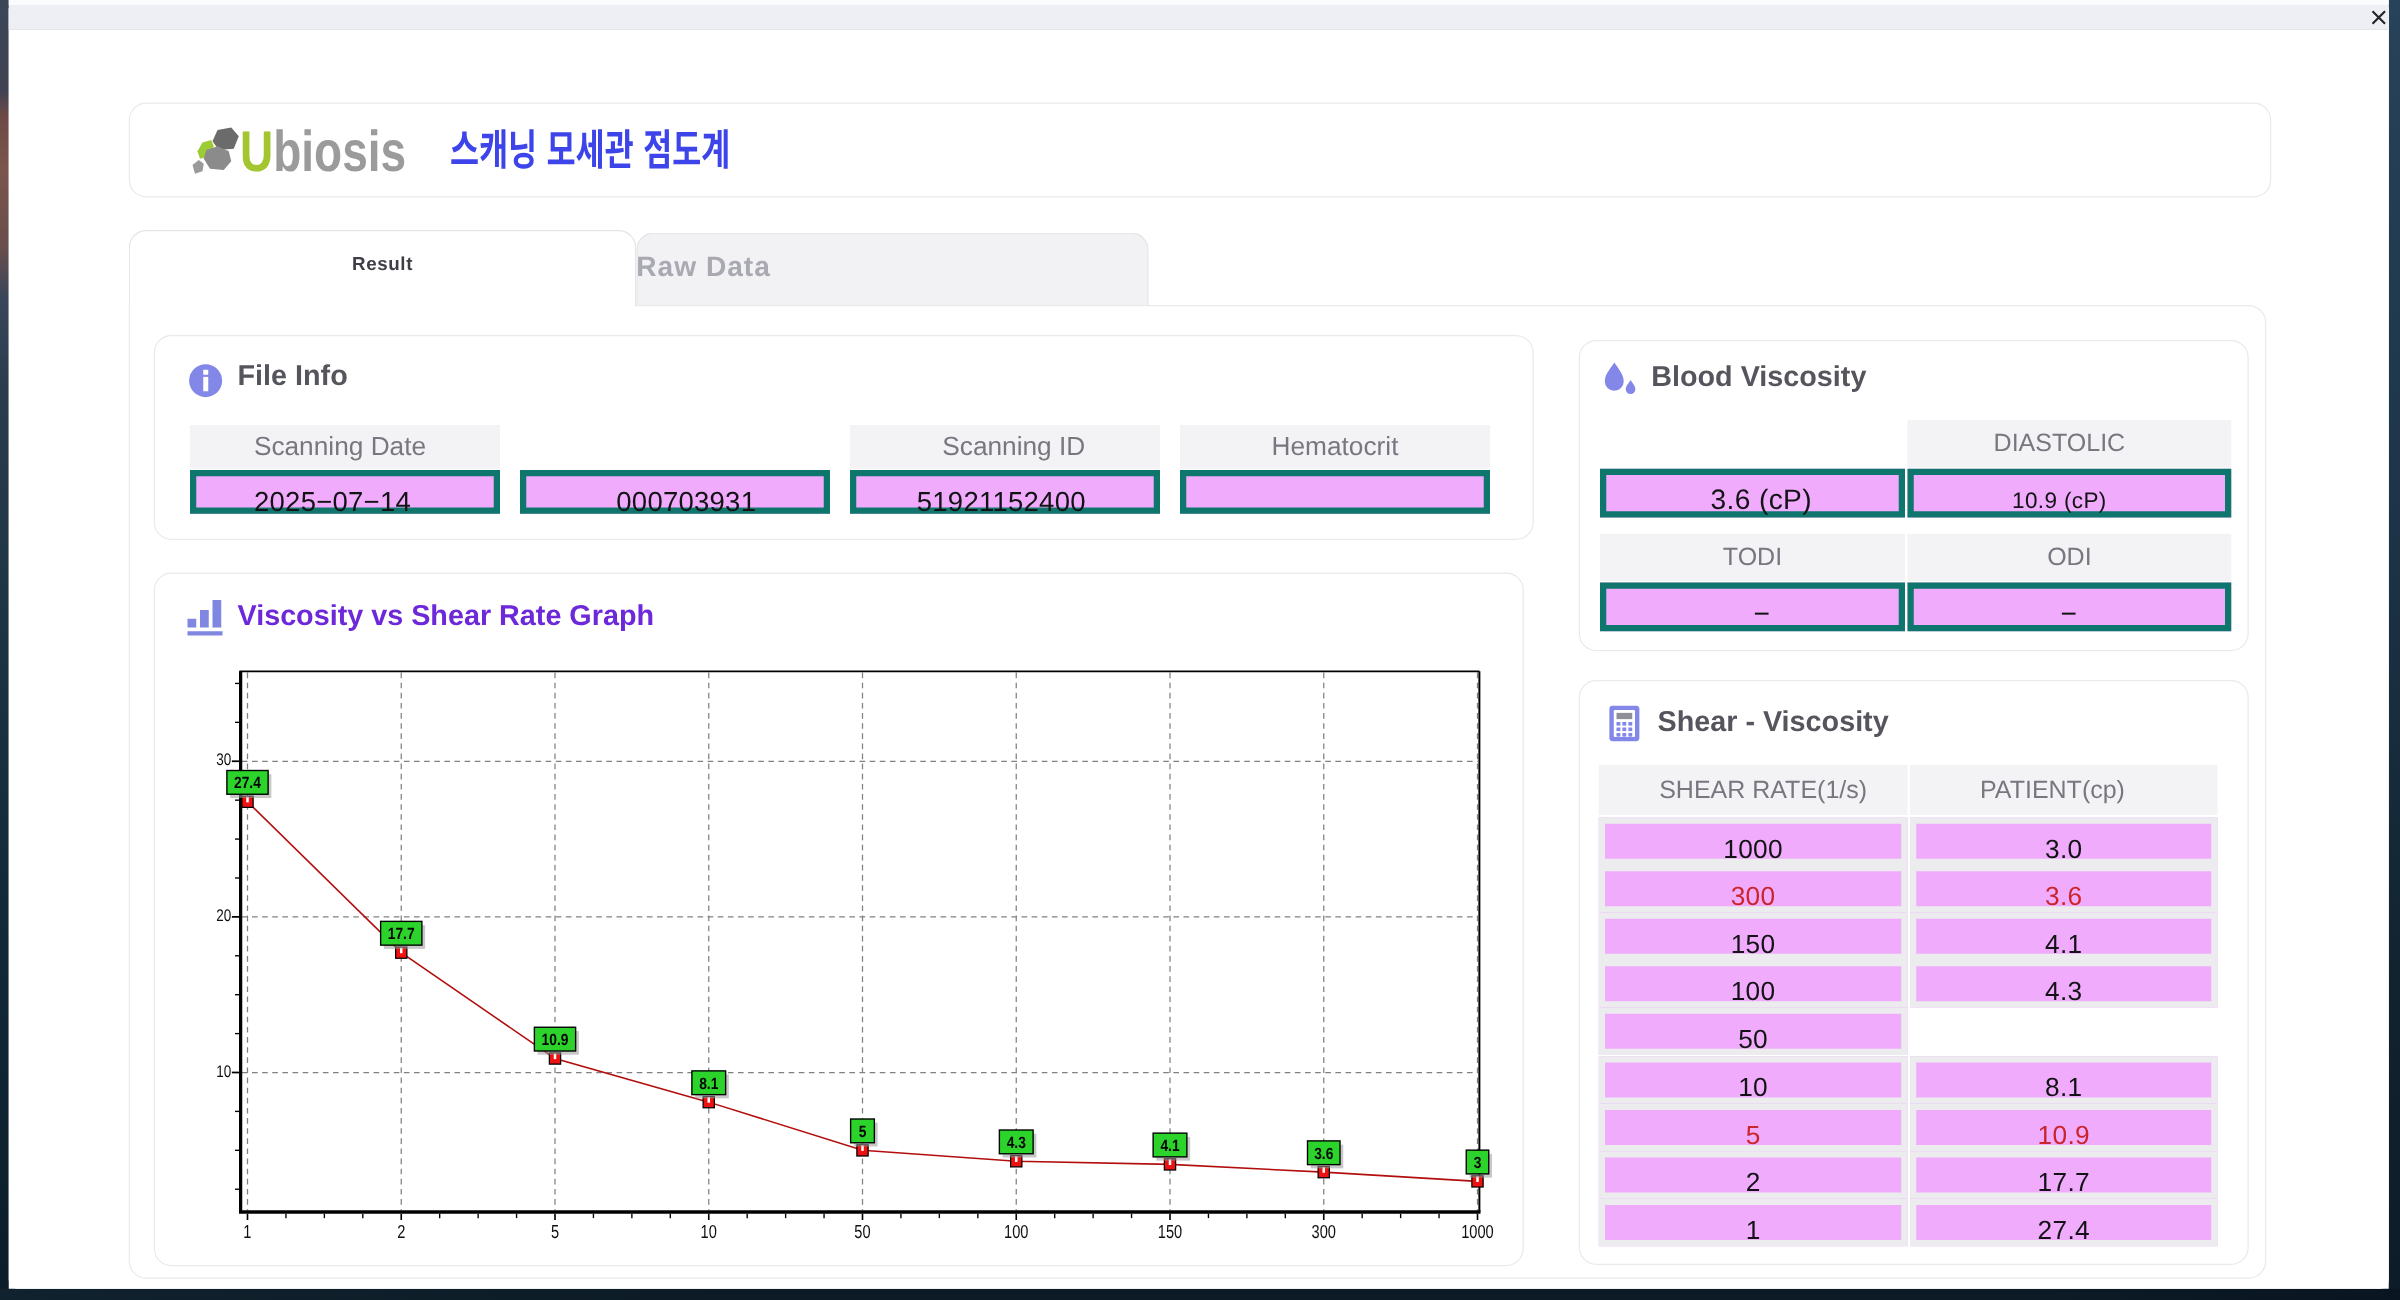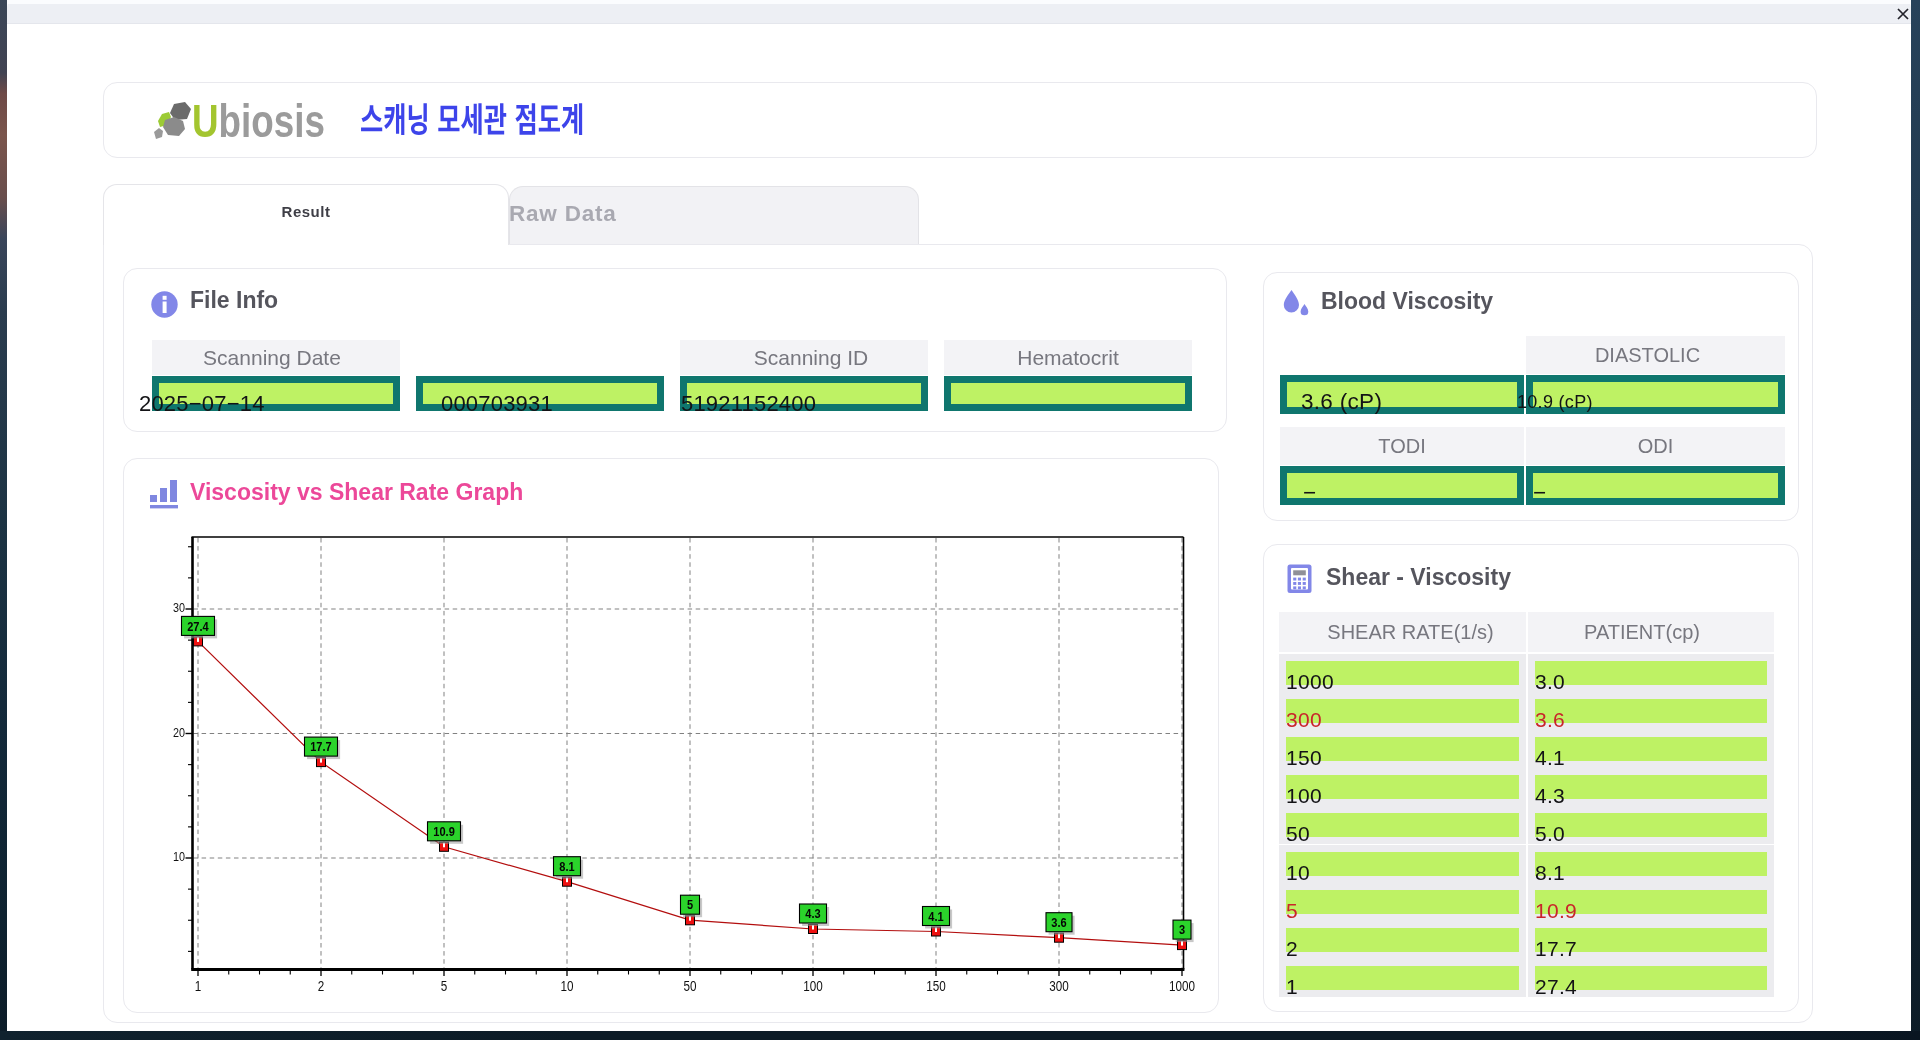--- a/index.html
+++ b/index.html
@@ -5,7 +5,7 @@
 .abs{position:absolute}
 .card{position:absolute;background:#fff;border:1px solid #e9e9ee;border-radius:14px}
 .hcell{position:absolute;background:#f3f3f6;color:#77777f;font-size:20px;text-align:center}
-.vcell{position:absolute;background:#bef264;border:7px solid #0f766e;color:#131316;font-size:21px;text-align:left;letter-spacing:1.2px}
+.vcell{position:absolute;background:#f0abfc;border:5px solid #0f766e;color:#131316;font-size:21px;text-align:center;letter-spacing:1.2px}
 .title{position:absolute;font-weight:bold;font-size:23px;color:#55555d}
 </style></head><body>
 

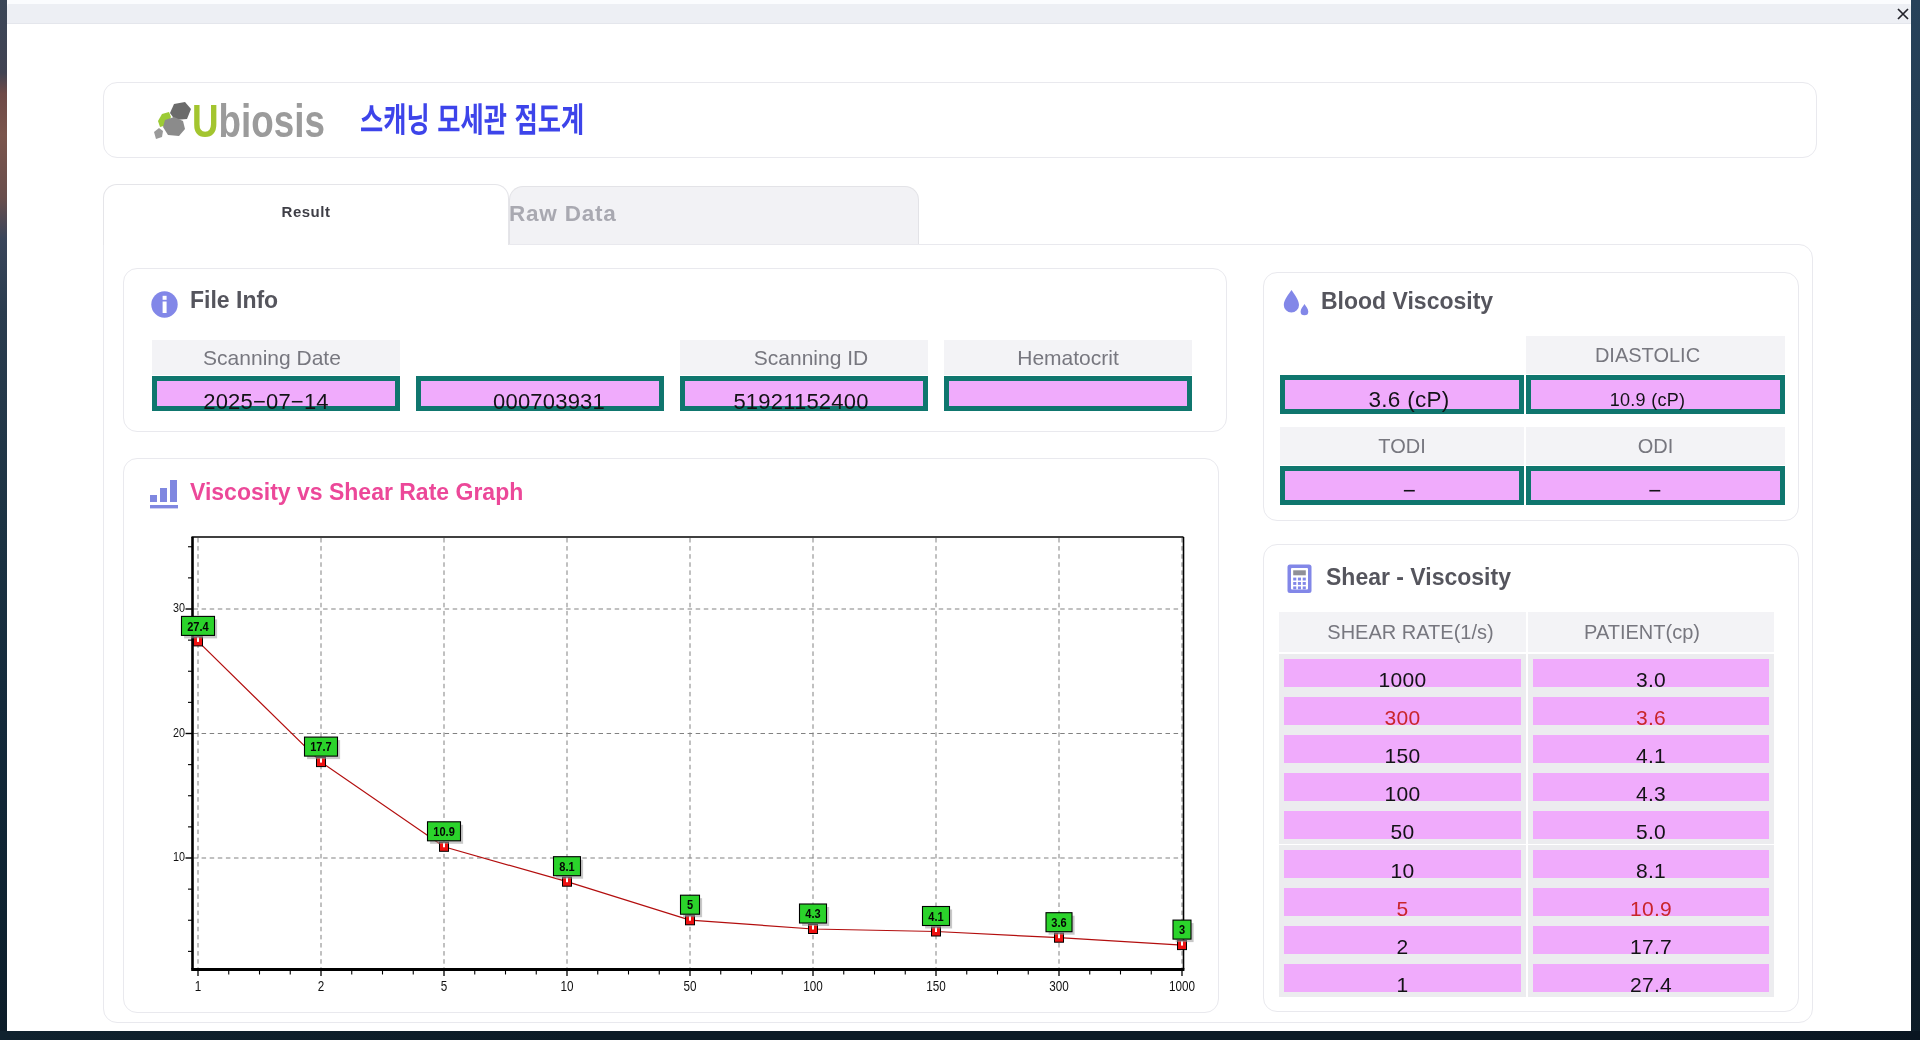--- a/index.html
+++ b/index.html
@@ -68,7 +68,7 @@
 <rect x="21" y="1" width="7" height="22" fill="#7f87e0"></rect>
 <rect x="1" y="26" width="28" height="3.4" fill="#7f87e0"></rect>
 </svg>
-<div class="title" style="left:190px;top:479px;color:#ec4899">Viscosity vs Shear Rate Graph</div>
+<div class="title" style="left:190px;top:479px;color:#6d28d9">Viscosity vs Shear Rate Graph</div>
 <div class="card" style="left:1263px;top:272px;width:536px;height:249px"></div>
 <svg width="30" height="32" viewBox="0 0 30 32" style="position:absolute;left:1282px;top:288px">
 <path d="M9.5 2 C12 6 17 11.5 17 17 a7.6 7.6 0 0 1 -15.2 0 C1.8 11.5 7 6 9.5 2 Z" fill="#8287e8"></path>

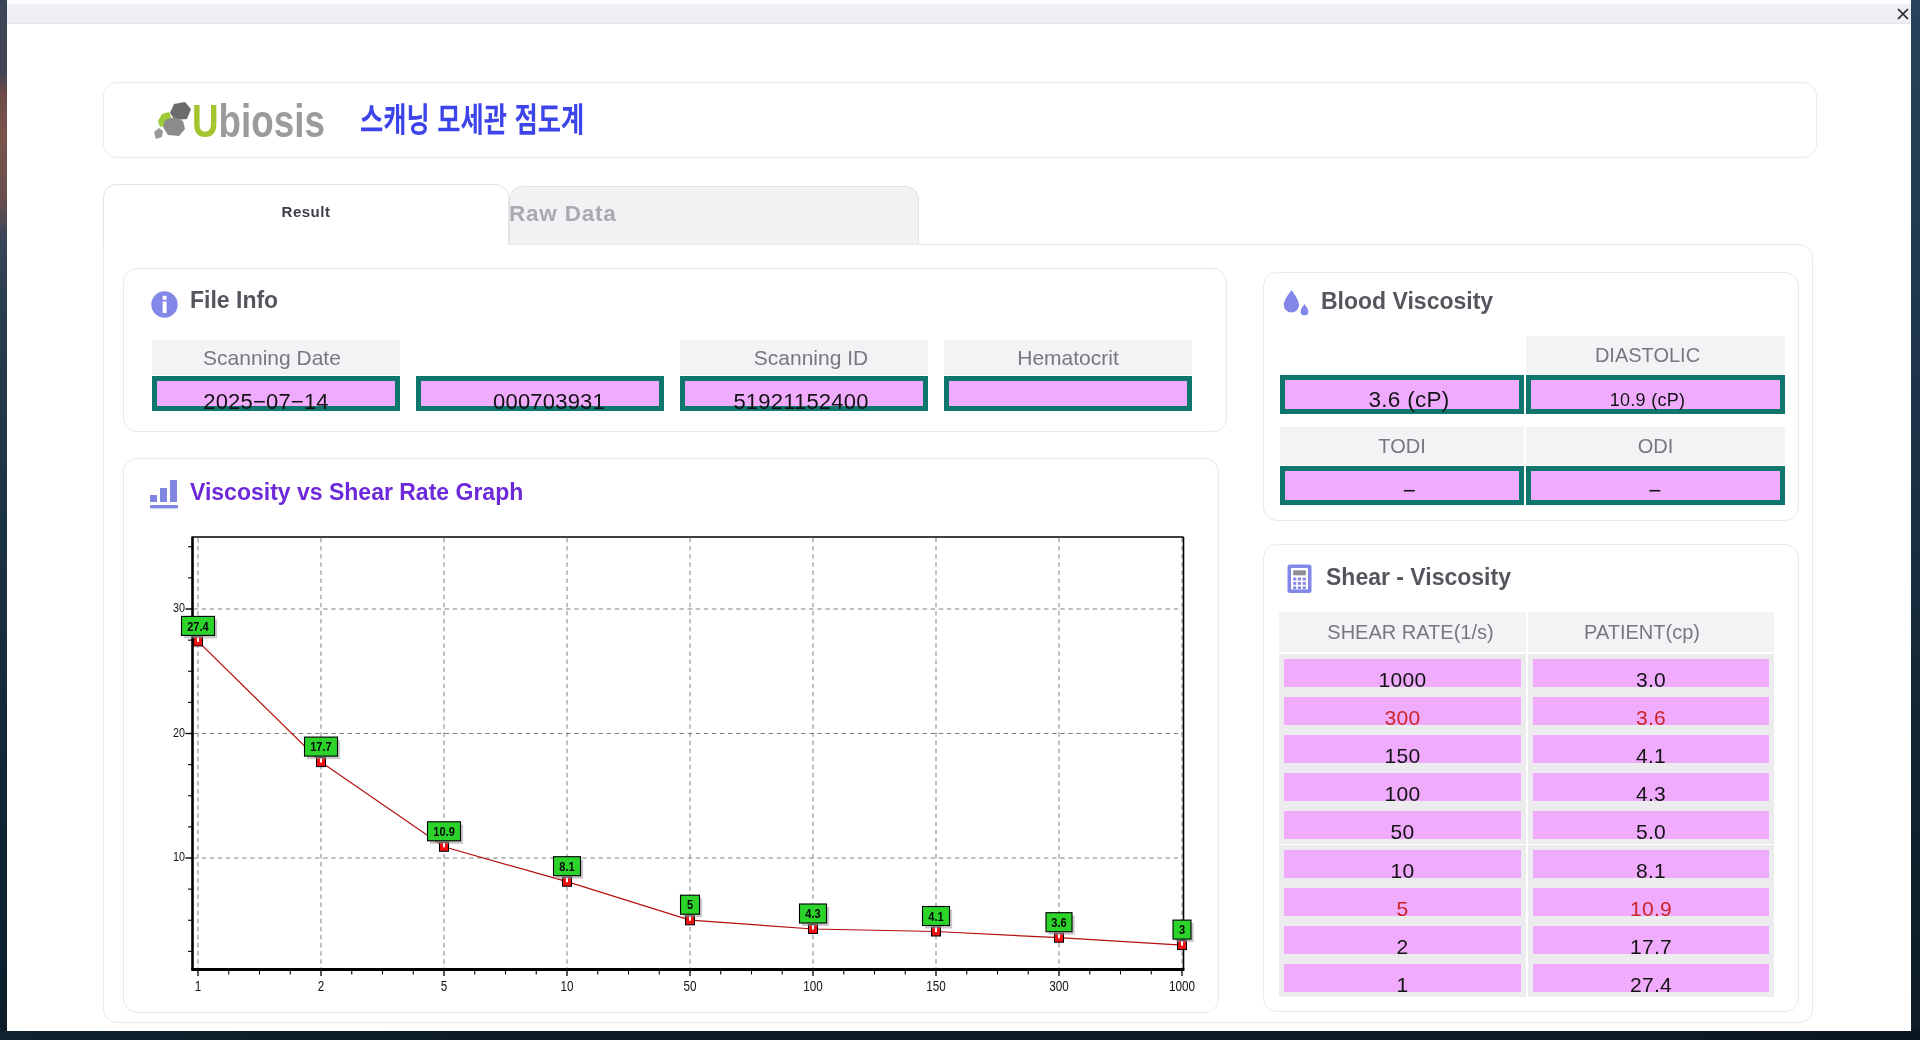--- a/index.html
+++ b/index.html
@@ -111,7 +111,6 @@
 <div class="vcell" style="left:1279px;top:768.3px;width:247px;height:38.1px;line-height:41px;color:#131316;border-color:#ececef;letter-spacing:0.3px">100</div>
 <div class="vcell" style="left:1528px;top:768.3px;width:246px;height:38.1px;line-height:41px;color:#131316;border-color:#ececef;letter-spacing:0.3px">4.3</div>
 <div class="vcell" style="left:1279px;top:806.4px;width:247px;height:38.1px;line-height:41px;color:#131316;border-color:#ececef;letter-spacing:0.3px">50</div>
-<div class="vcell" style="left:1528px;top:806.4px;width:246px;height:38.1px;line-height:41px;color:#131316;border-color:#ececef;letter-spacing:0.3px">5.0</div>
 <div class="vcell" style="left:1279px;top:844.5px;width:247px;height:38.1px;line-height:41px;color:#131316;border-color:#ececef;letter-spacing:0.3px">10</div>
 <div class="vcell" style="left:1528px;top:844.5px;width:246px;height:38.1px;line-height:41px;color:#131316;border-color:#ececef;letter-spacing:0.3px">8.1</div>
 <div class="vcell" style="left:1279px;top:882.6px;width:247px;height:38.1px;line-height:41px;color:#c9252b;border-color:#ececef;letter-spacing:0.3px">5</div>

